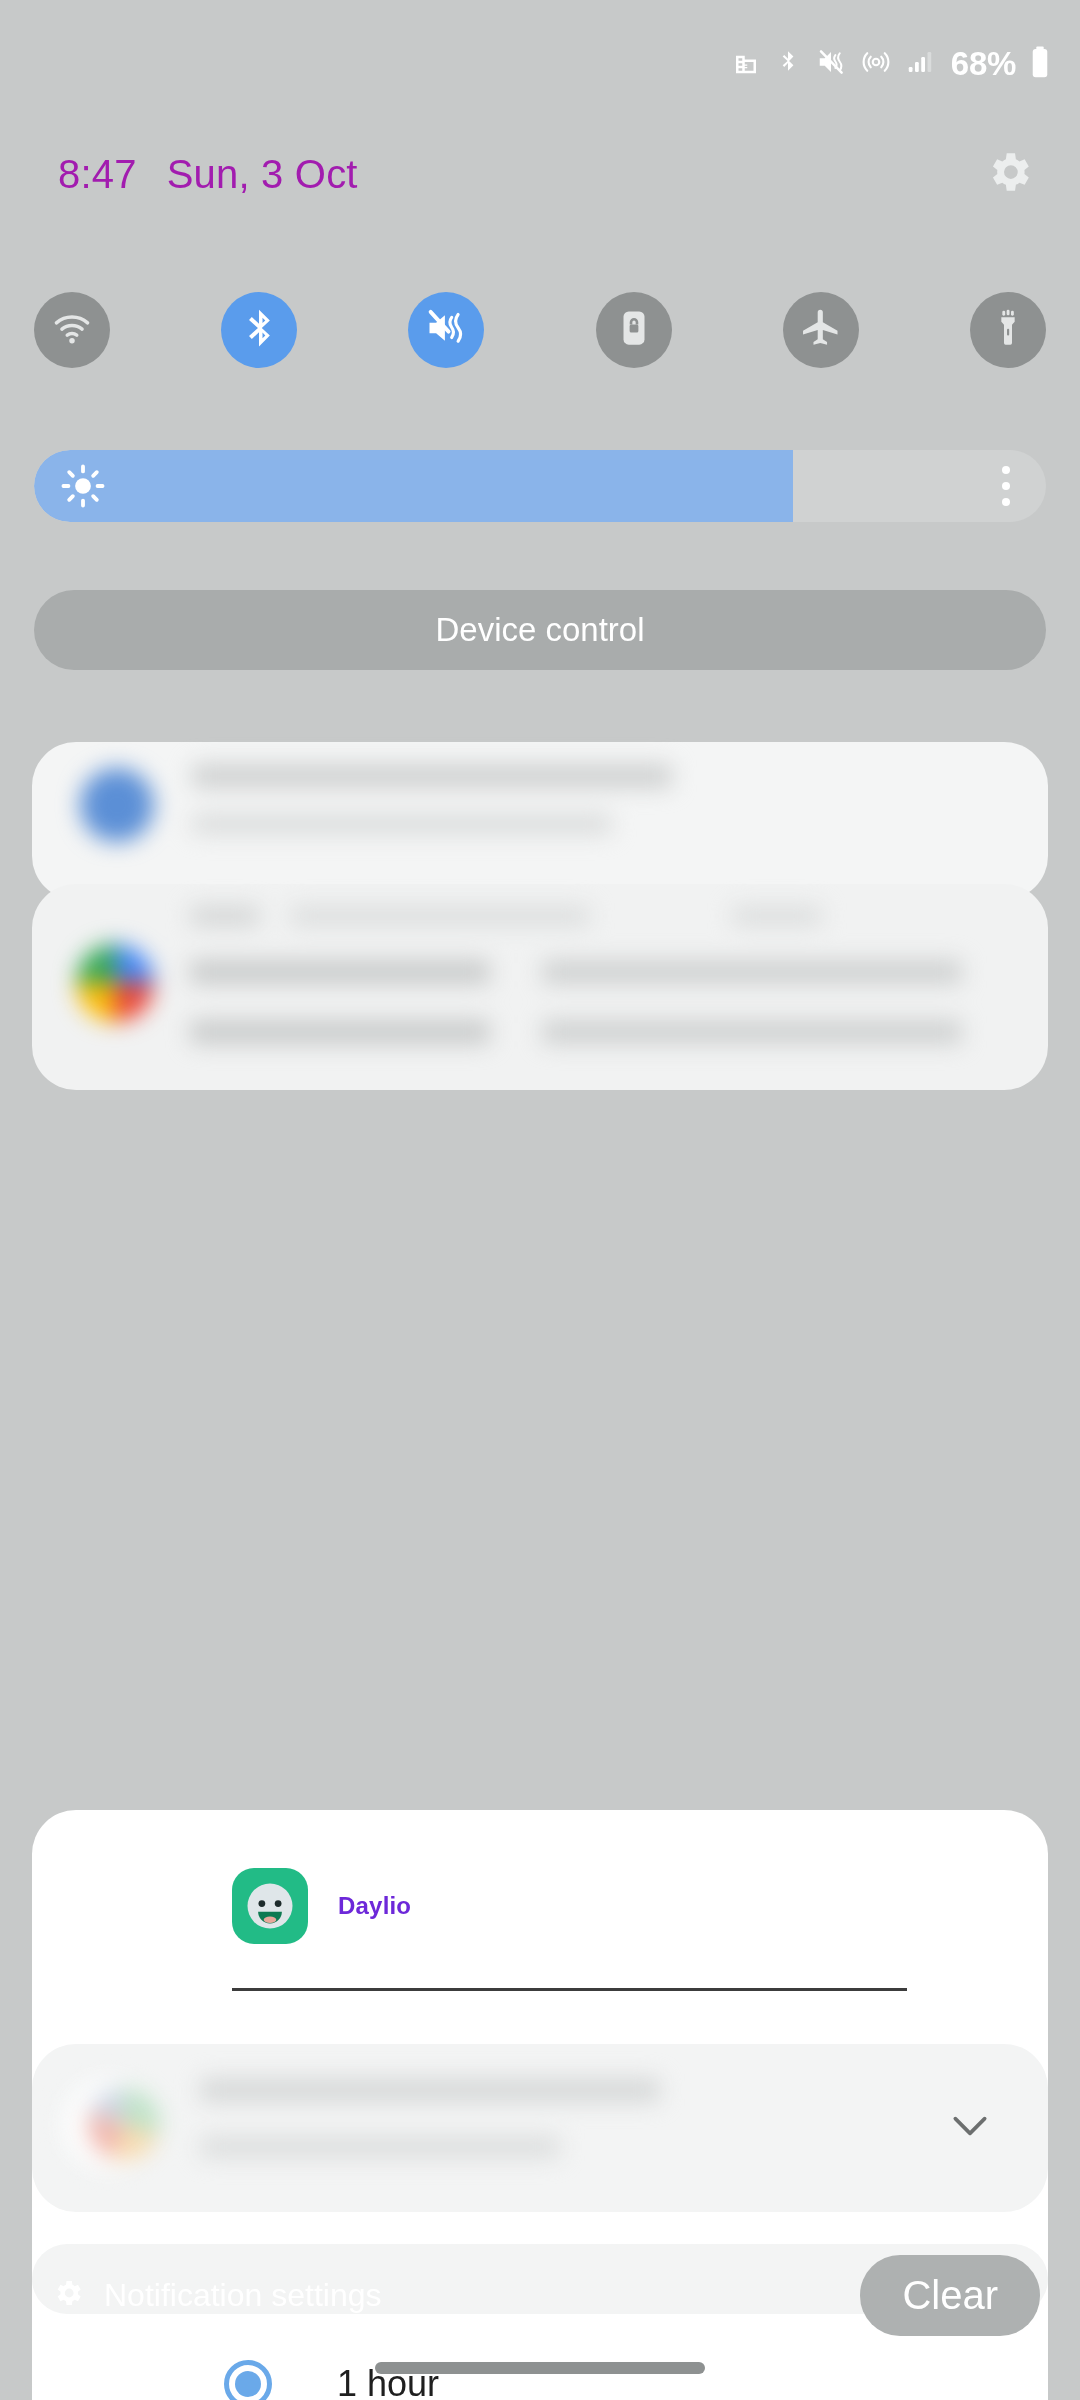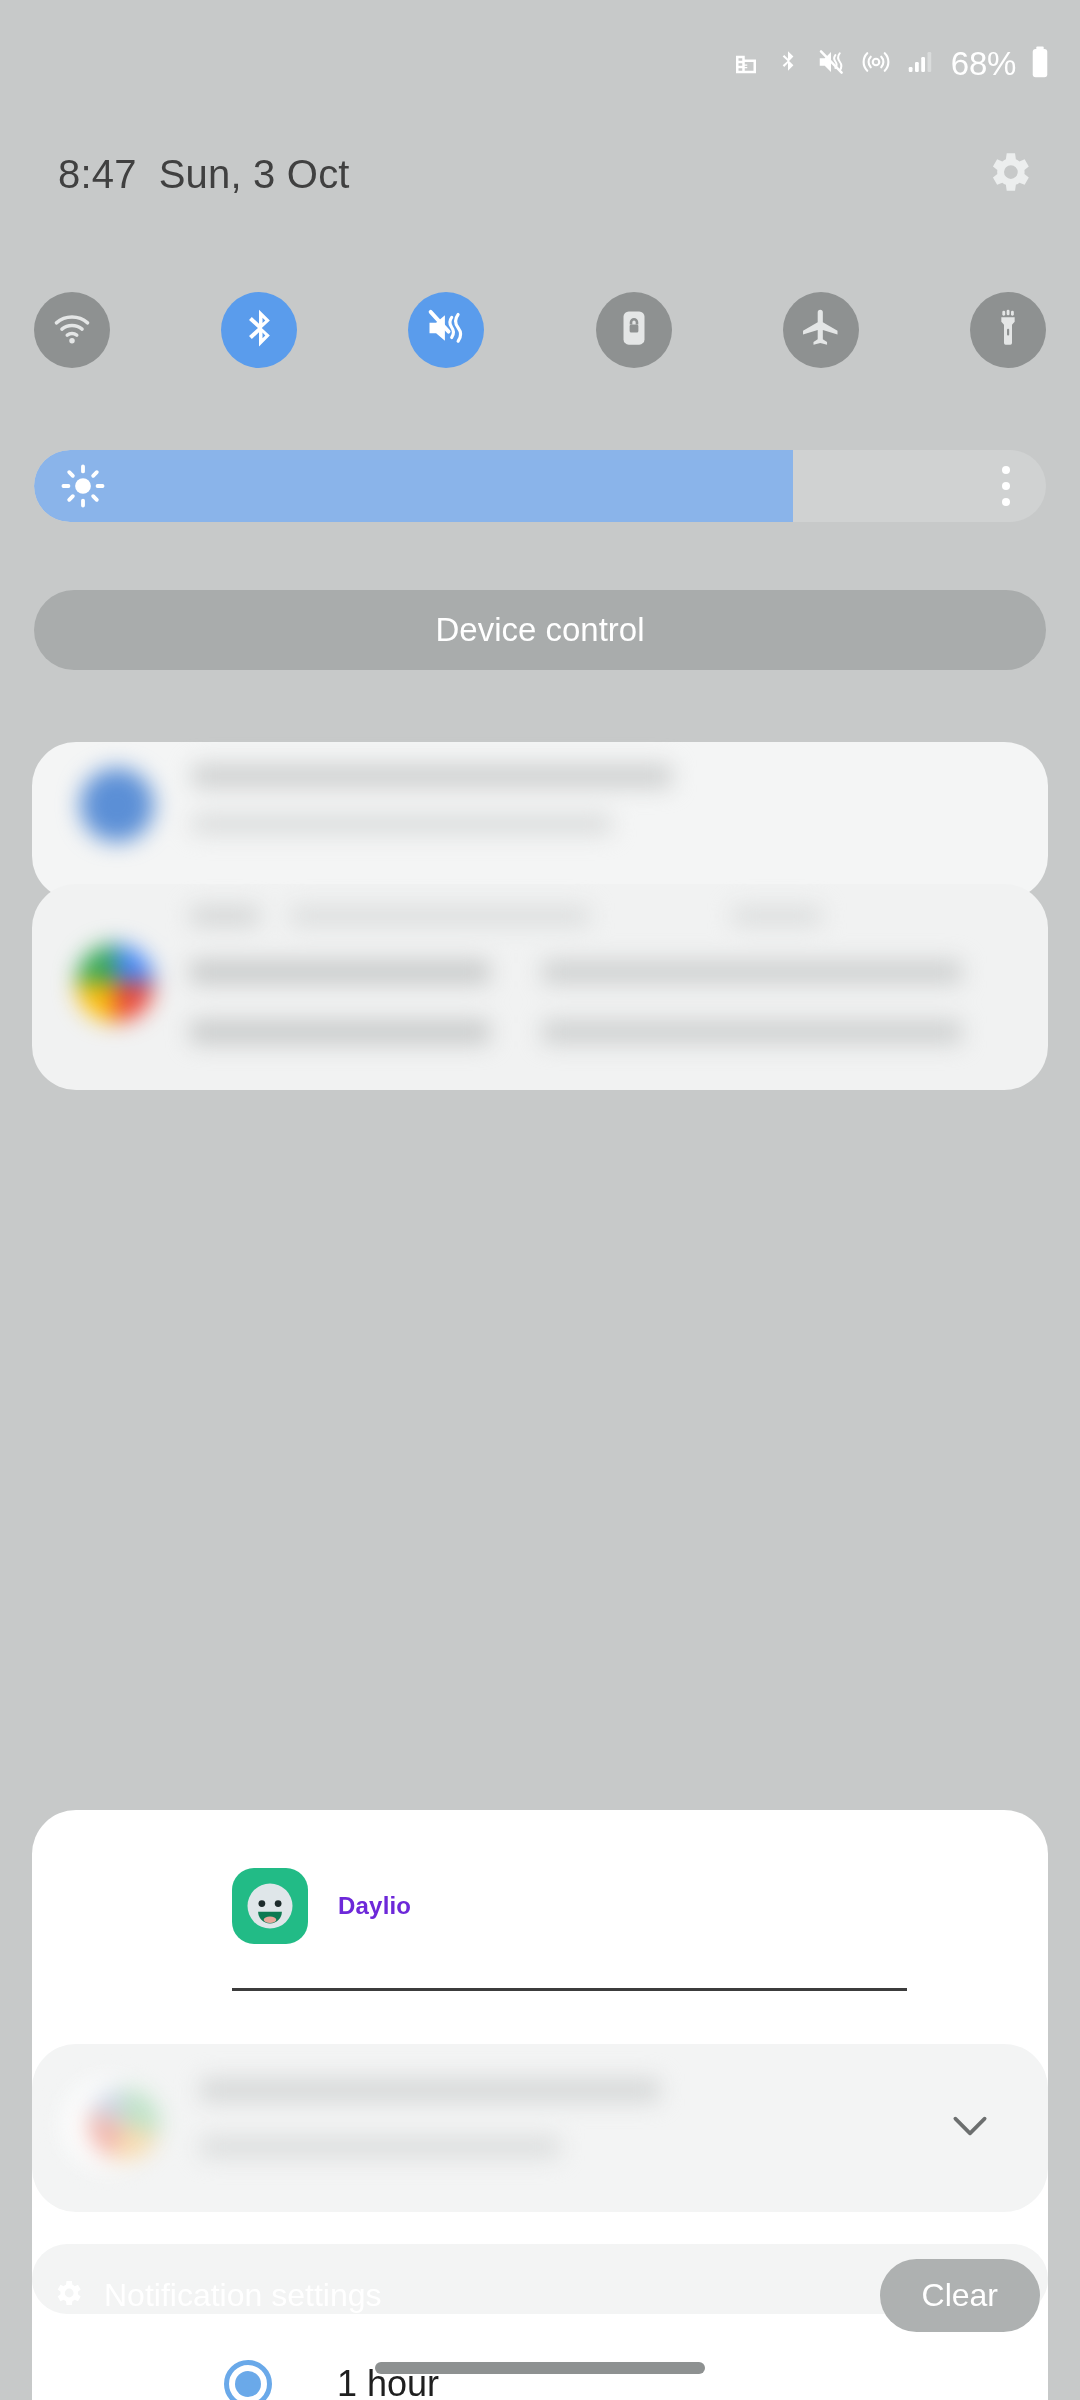--- a/index.html
+++ b/index.html
@@ -52,7 +52,7 @@
   .sb-batt-text {
     color: #fff;
     font-size: 33px;
-    font-weight: 400;
+    font-weight: 700;
     letter-spacing: -0.3px;
     margin-left: 2px;
   }

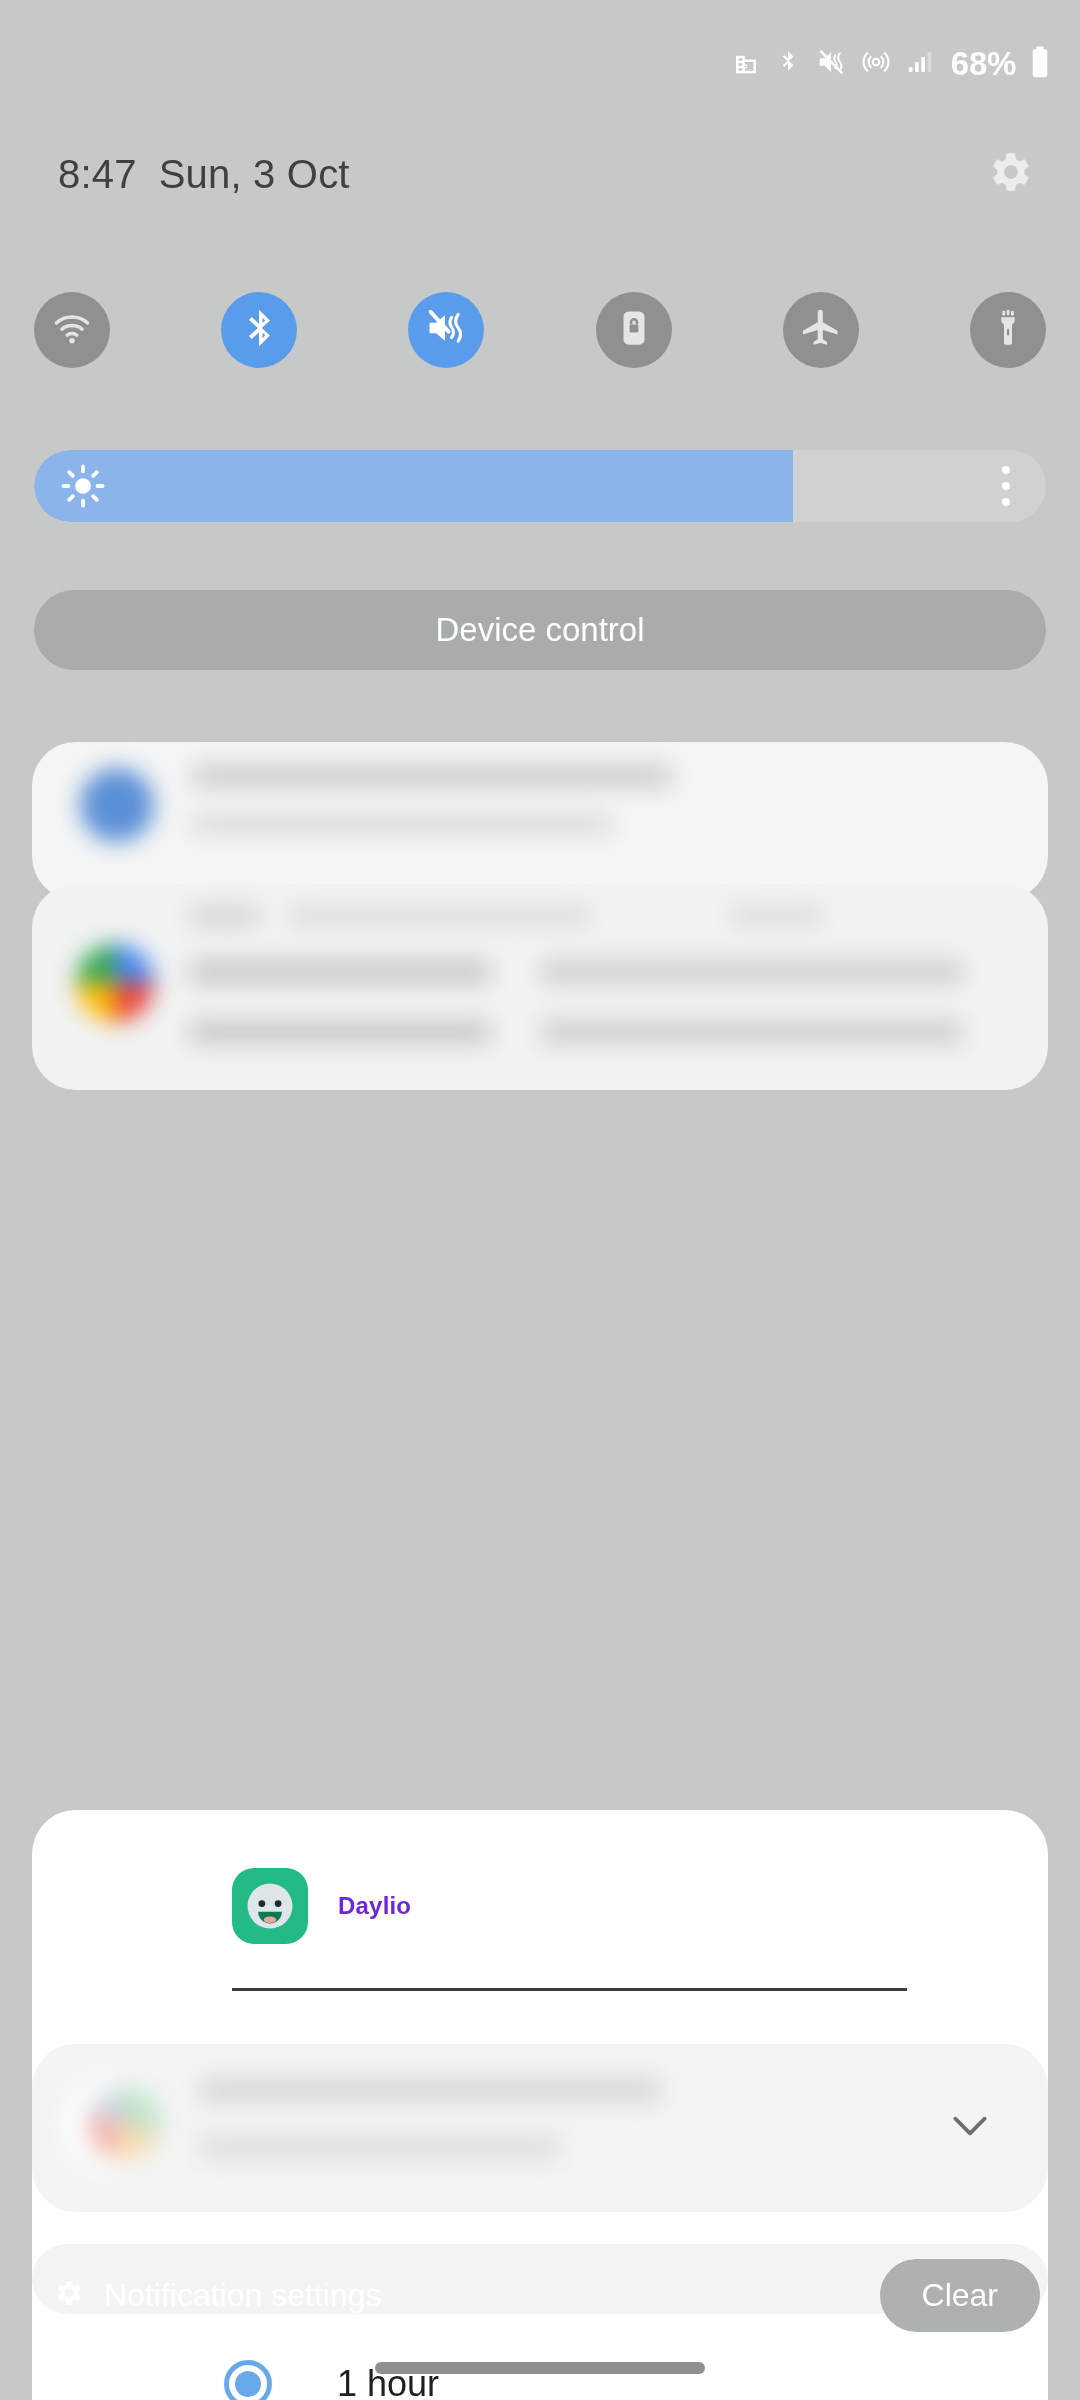--- a/index.html
+++ b/index.html
@@ -67,11 +67,11 @@
     padding: 0 40px 0 58px;
   }
   .qs-clock {
-    color: #404040;
+    color: #a21caf;
     font-size: 40px;
     letter-spacing: 0.2px;
     display: flex;
-    gap: 22px;
+    gap: 30px;
     white-space: nowrap;
     text-align: right;
   }

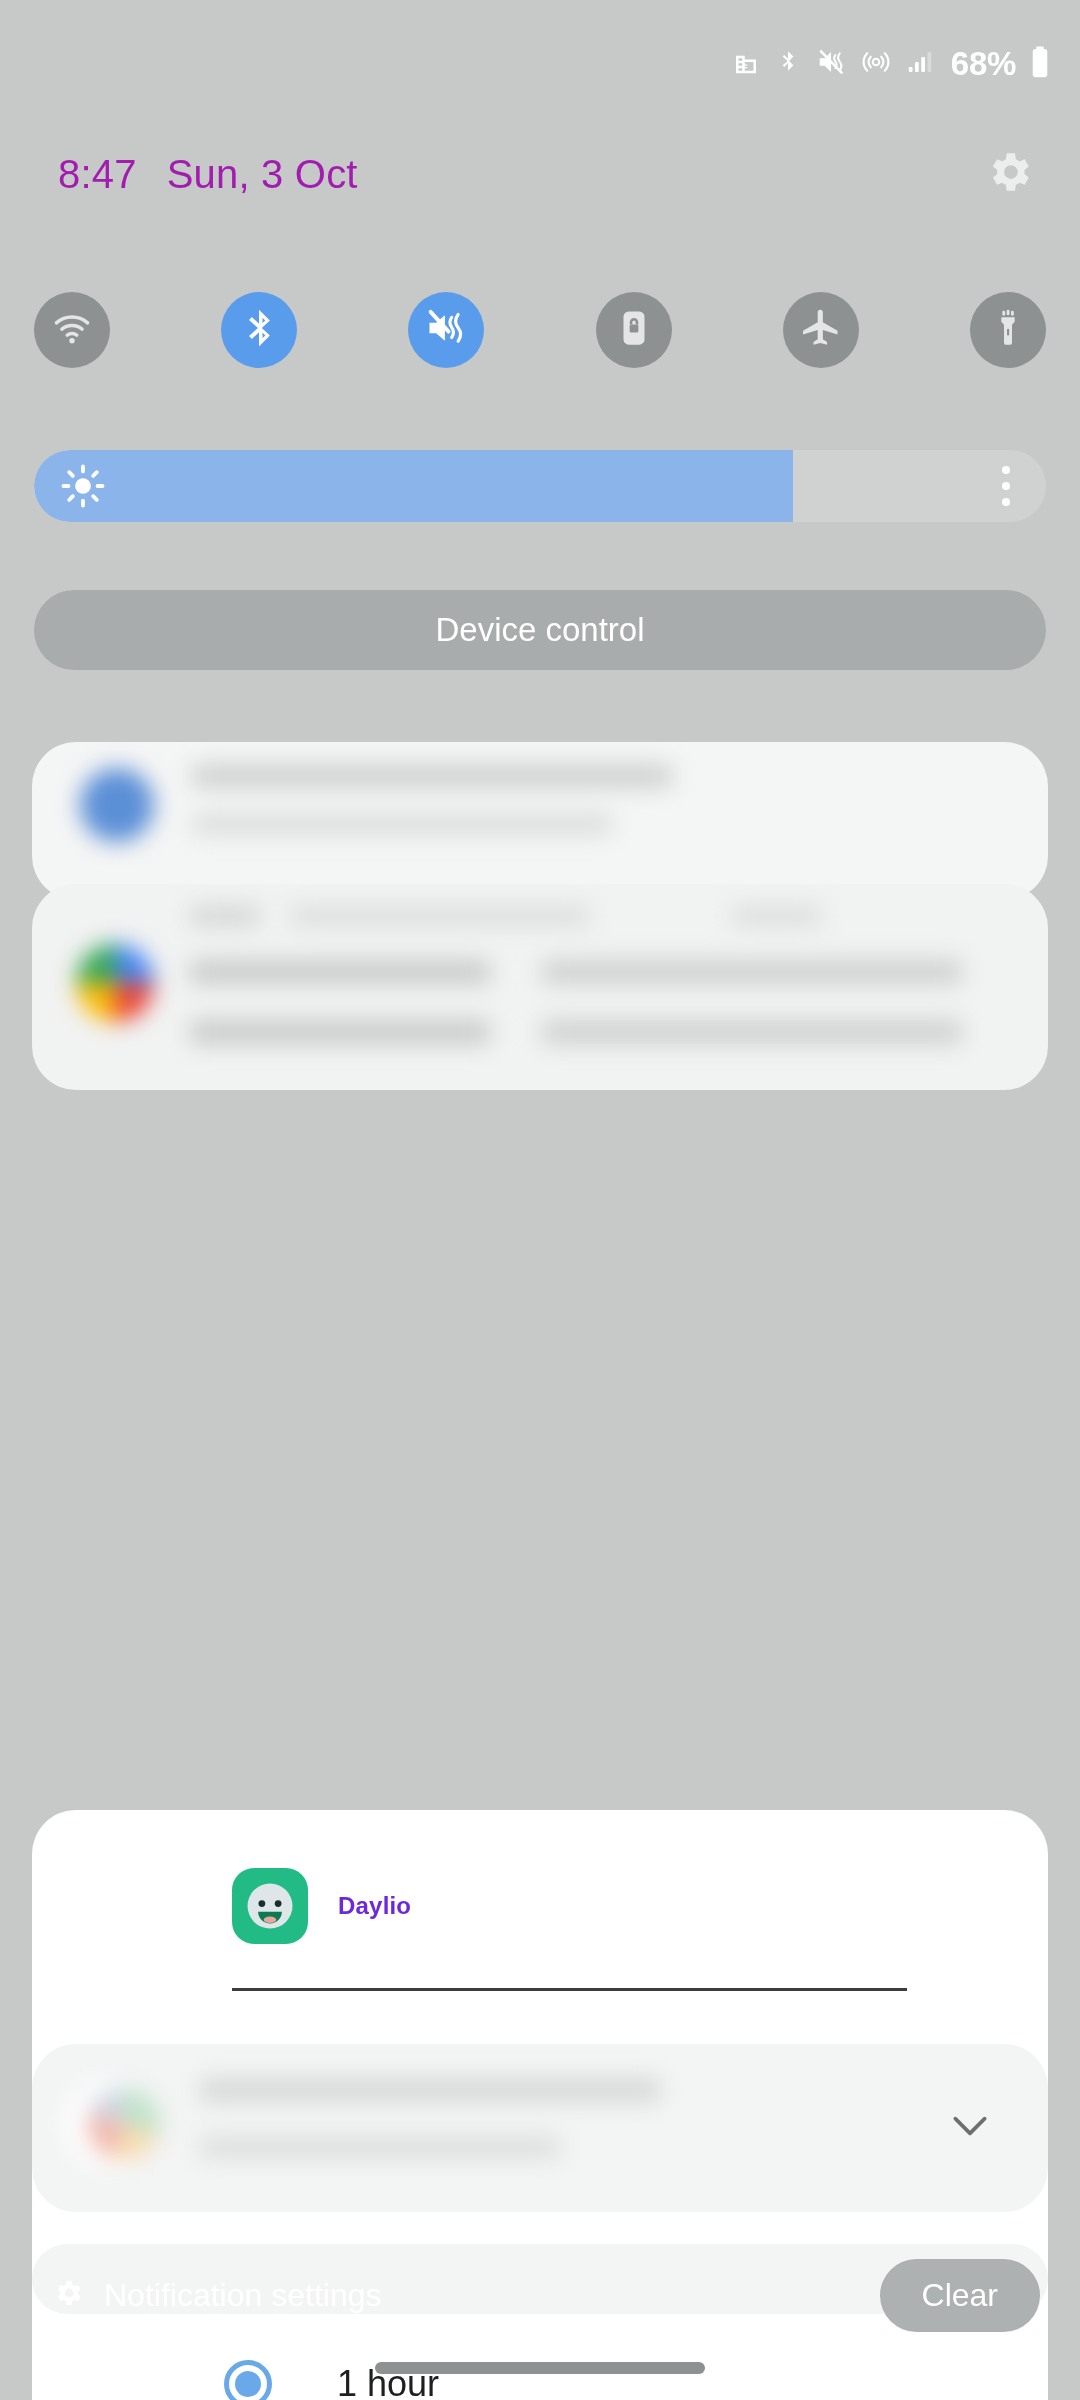--- a/index.html
+++ b/index.html
@@ -289,7 +289,7 @@
   .clear-btn {
     background: #aeb1b1;
     color: #ffffff;
-    font-size: 32px;
+    font-size: 40px;
     border-radius: 40px;
     padding: 18px 42px;
   }

